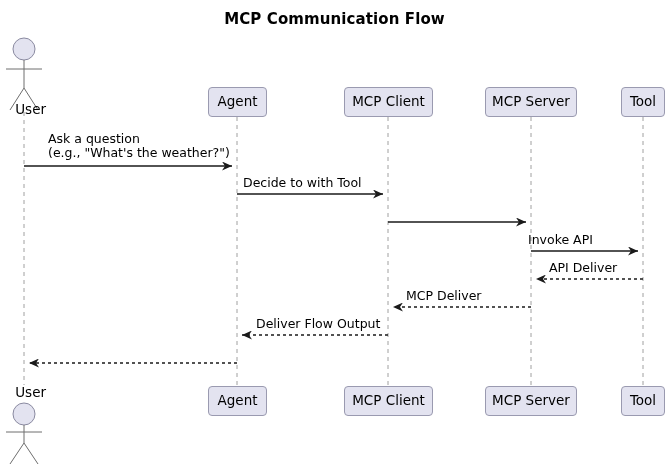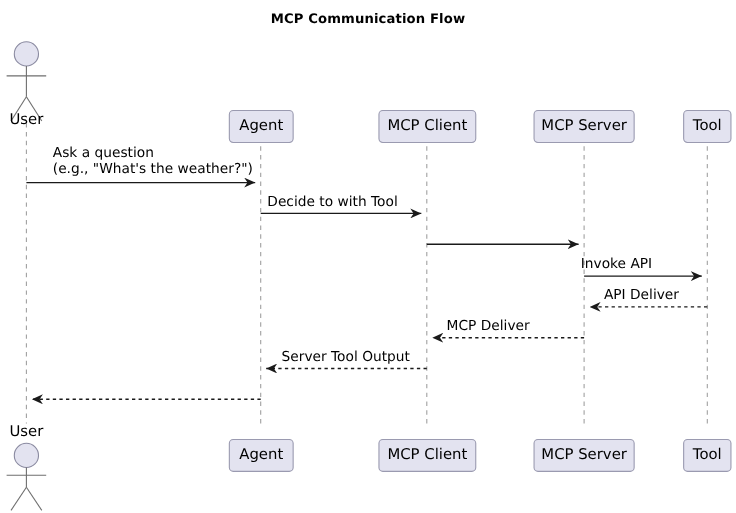--- a/index.html
+++ b/index.html
@@ -31,7 +31,7 @@
     top: 10px;
     width: 669px;
     text-align: center;
-    font-size: 12px;
+    font-size: 15px;
     font-weight: bold;
     color: #000000;
     font-family: "DejaVu Sans", sans-serif;

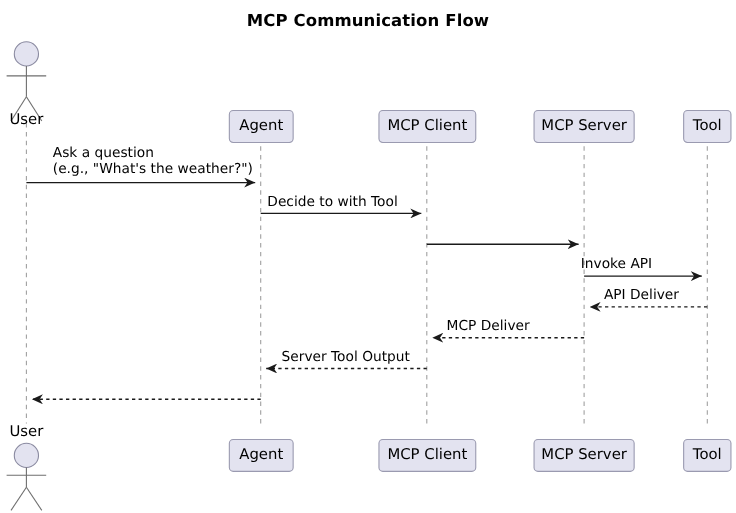--- a/index.html
+++ b/index.html
@@ -58,7 +58,7 @@
     color: #000000;
     font-family: "DejaVu Sans", sans-serif;
     white-space: nowrap;
-    text-align: center;
+    text-align: right;
   }
   .msg-label {
     position: absolute;

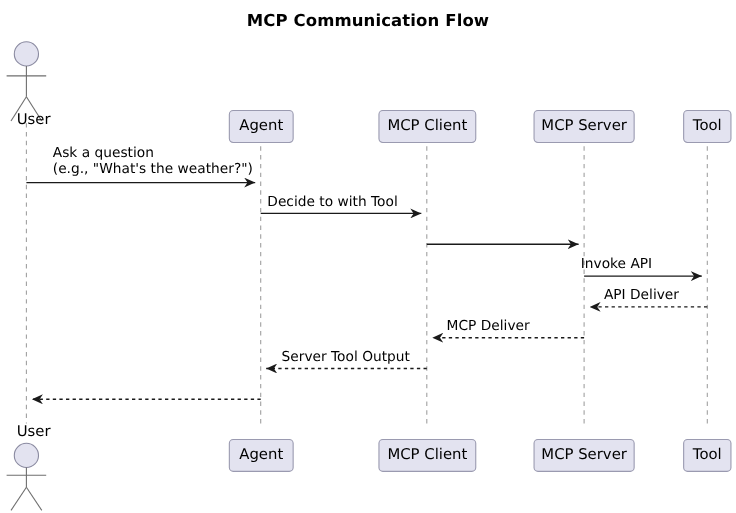--- a/index.html
+++ b/index.html
@@ -50,7 +50,6 @@
     color: #000000;
     font-family: "DejaVu Sans", sans-serif;
     line-height: 1;
-    margin-top: 13px;
   }
   .actor-label {
     position: absolute;

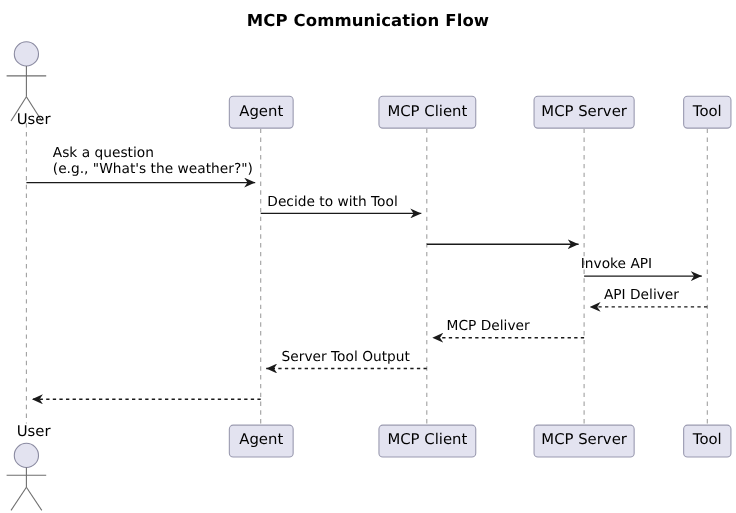--- a/index.html
+++ b/index.html
@@ -154,7 +154,7 @@
 
   <div class="msg-label" style="left:406px; top:289px;">MCP Deliver</div>
 
-  <div class="msg-label" style="left:256px; top:317px;">Server Tool Output</div>
+  <div class="msg-label" style="left:256px; top:317px;">Deliver Flow Output</div>
 
 
 </div>

